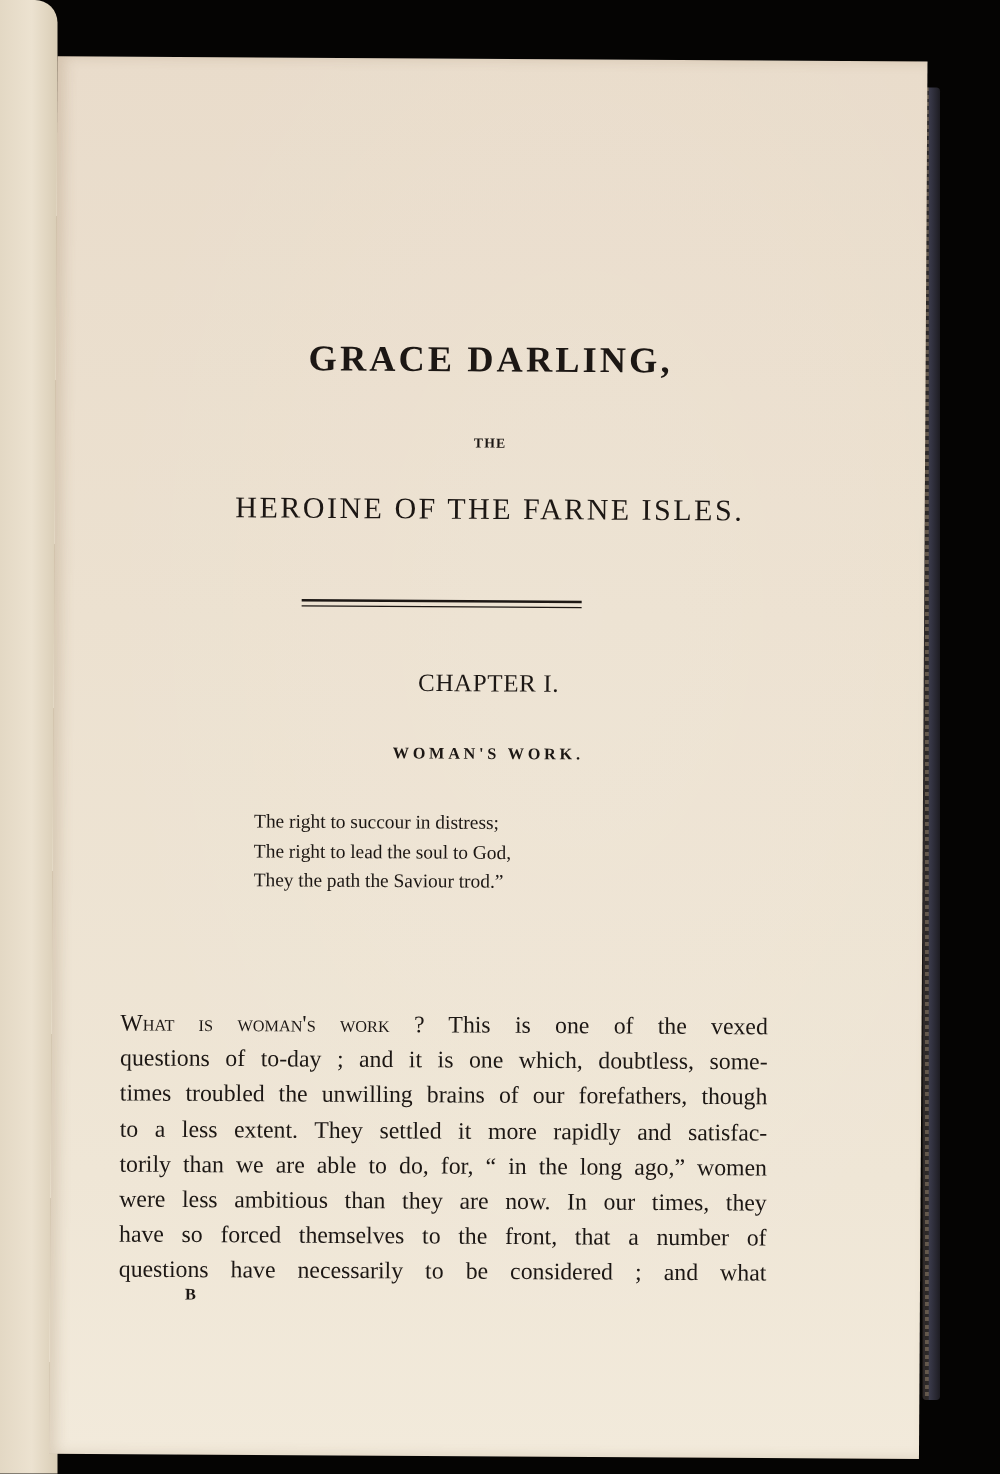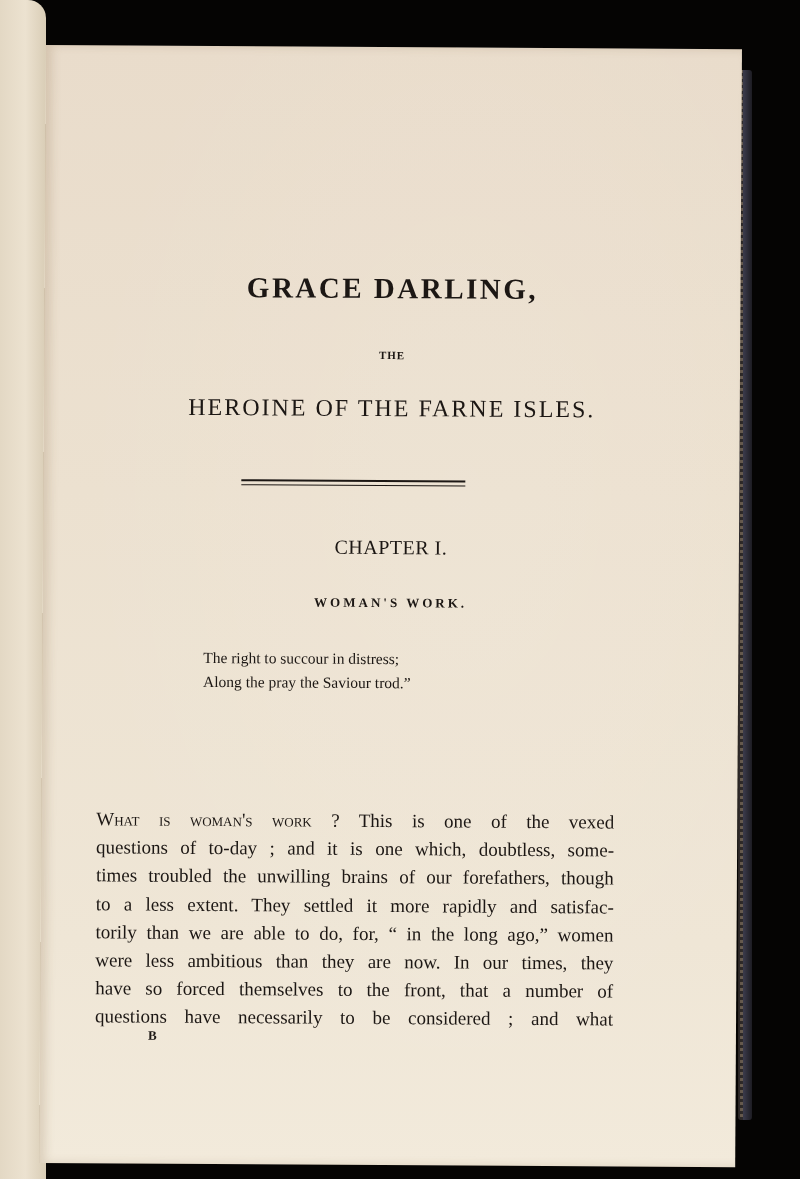--- a/index.html
+++ b/index.html
@@ -88,6 +88,7 @@
 
   <div class="poem">
     <div class="indent">The right to succour in distress;</div>
+    <div class="indent">The right to lead the soul to God,</div>
     <div class="indent">Along the pray the Saviour trod.”</div>
   </div>
 

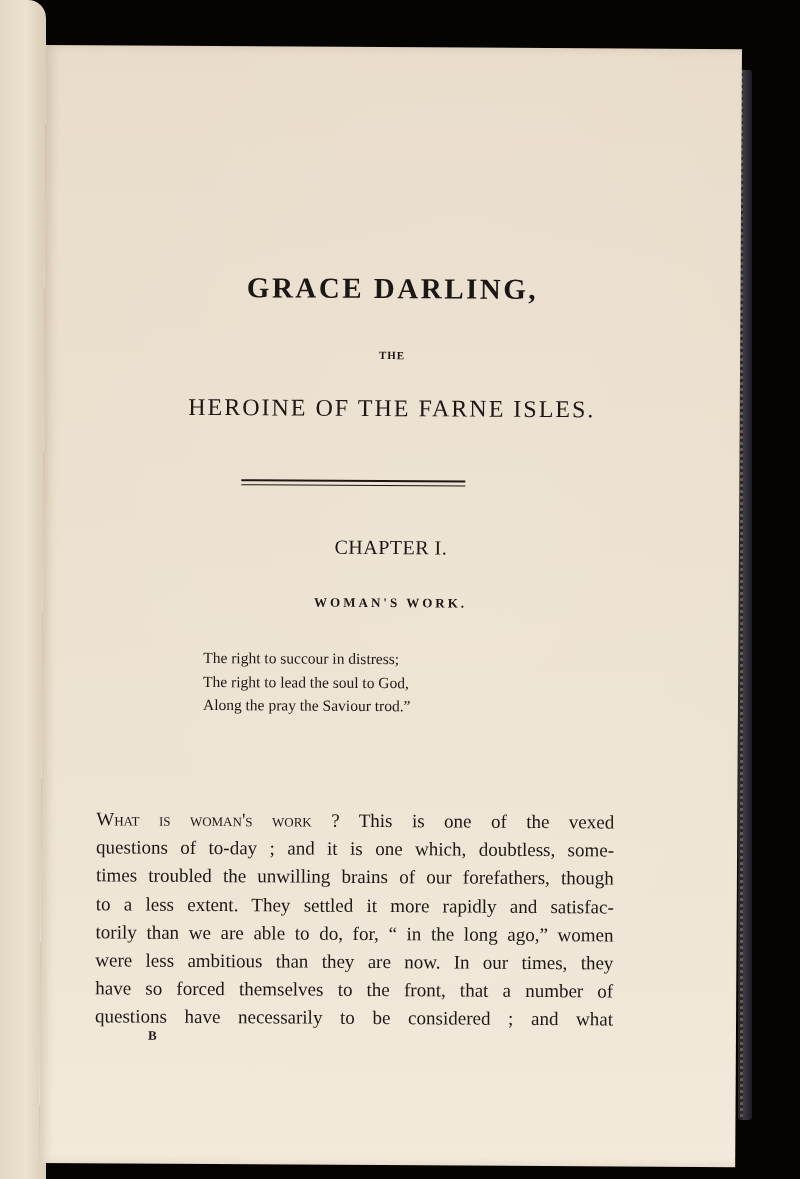--- a/index.html
+++ b/index.html
@@ -89,7 +89,7 @@
   <div class="poem">
     <div class="indent">The right to succour in distress;</div>
     <div class="indent">The right to lead the soul to God,</div>
-    <div class="indent">Along the pray the Saviour trod.”</div>
+    <div class="indent">They the path the Saviour trod.”</div>
   </div>
 
   <div class="body">

